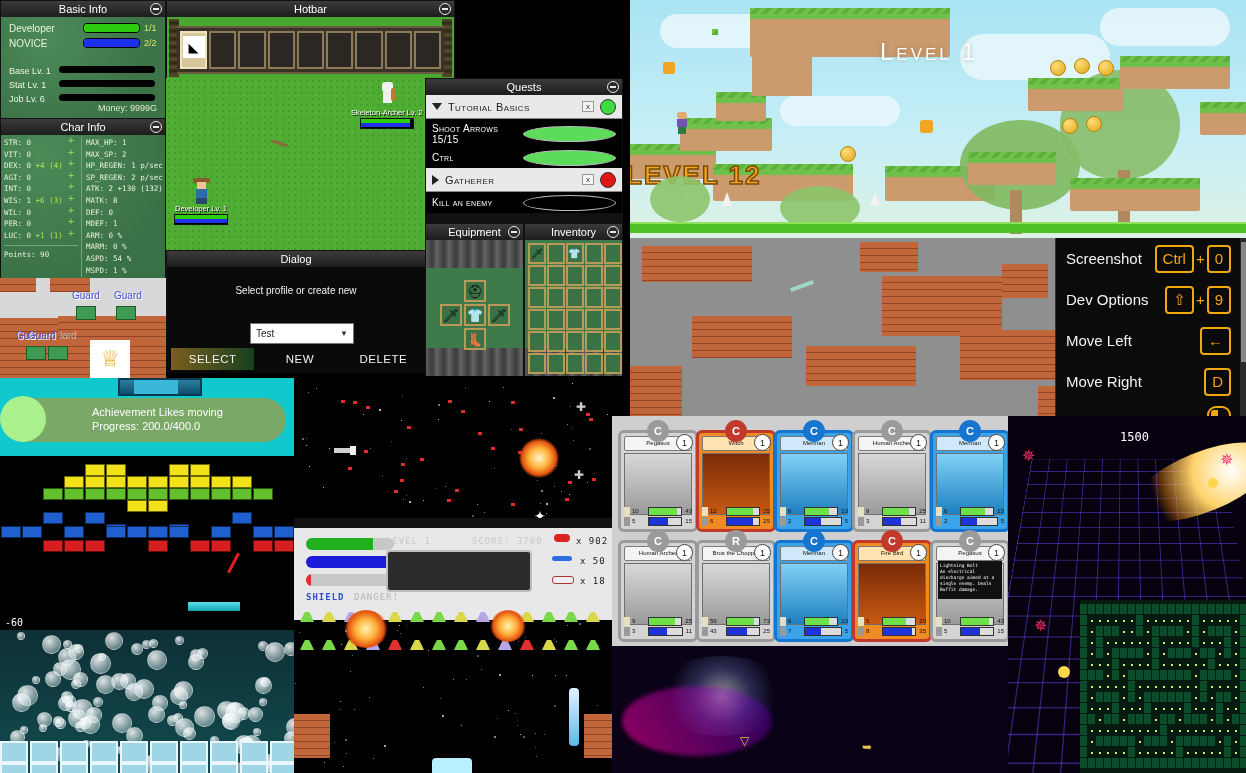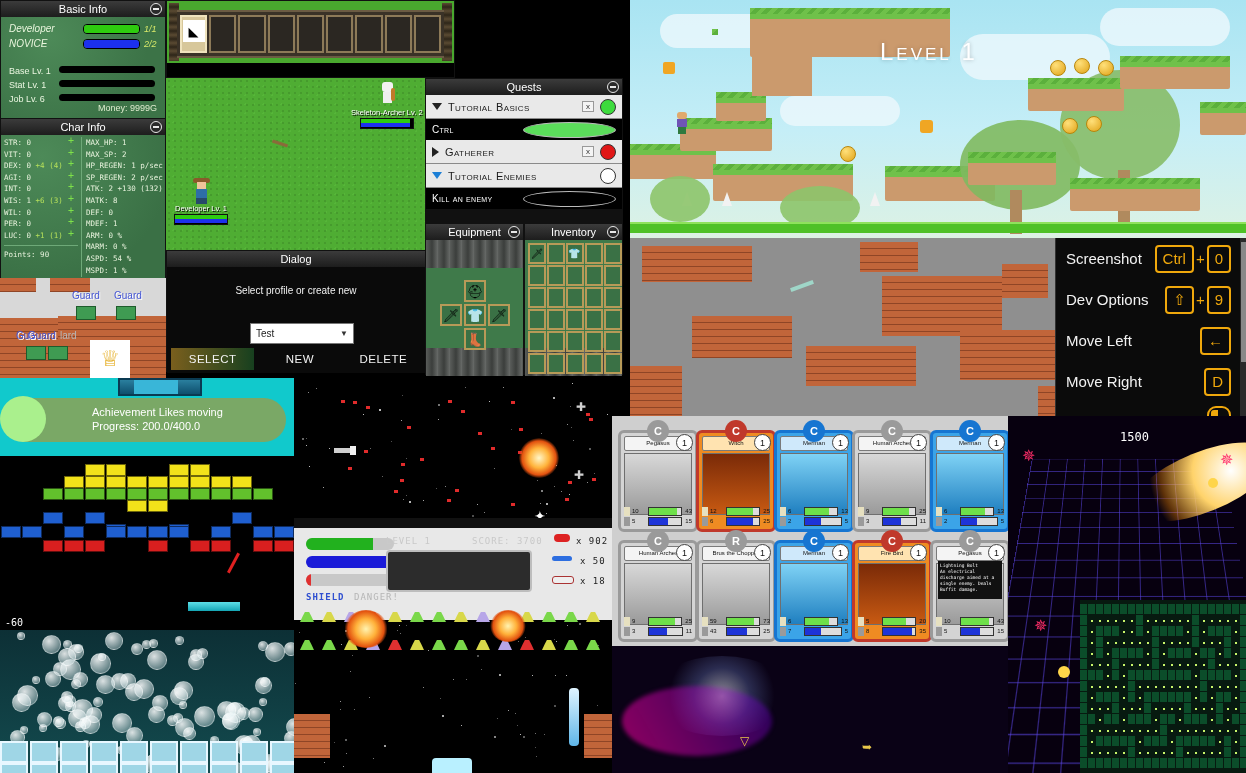--- a/index.html
+++ b/index.html
@@ -299,6 +299,10 @@
   </div>
 
   <div class="panel" id="hotbar">
+    <div class="panel-title">
+      <span>Hotbar</span>
+      <span class="panel-min"></span>
+    </div>
     <div class="panel-body">
       <div class="hb-pillar" style="left:2px;"></div>
       <div class="hb-pillar" style="right:2px;"></div>

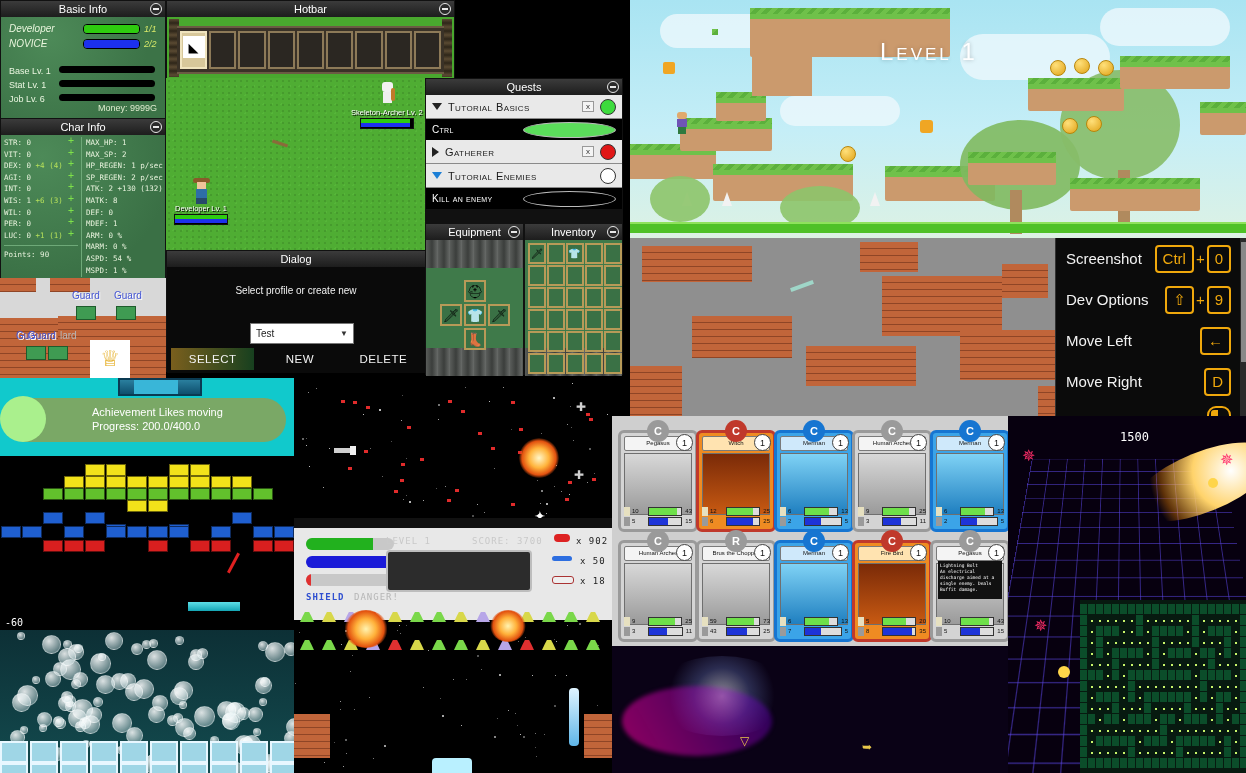--- a/index.html
+++ b/index.html
@@ -20,7 +20,7 @@
   #basic-info{left:0;top:0;width:166px;height:118px;}
   #basic-info .panel-body{height:102px;background:
      radial-gradient(circle at 30% 20%, #4d8a58 0%, #3c7347 70%);position:relative;}
-  .bi-row{position:absolute;display:flex;align-items:center;font-style:italic;}
+  .bi-row{position:absolute;display:flex;}
   .bi-name{color:#e9f5dd;font-size:10px;width:74px;}
   .bi-bar{width:55px;height:8px;border:1px solid #000;border-radius:4px;background:#111;overflow:hidden;}
   .bi-bar i{display:block;height:100%;}

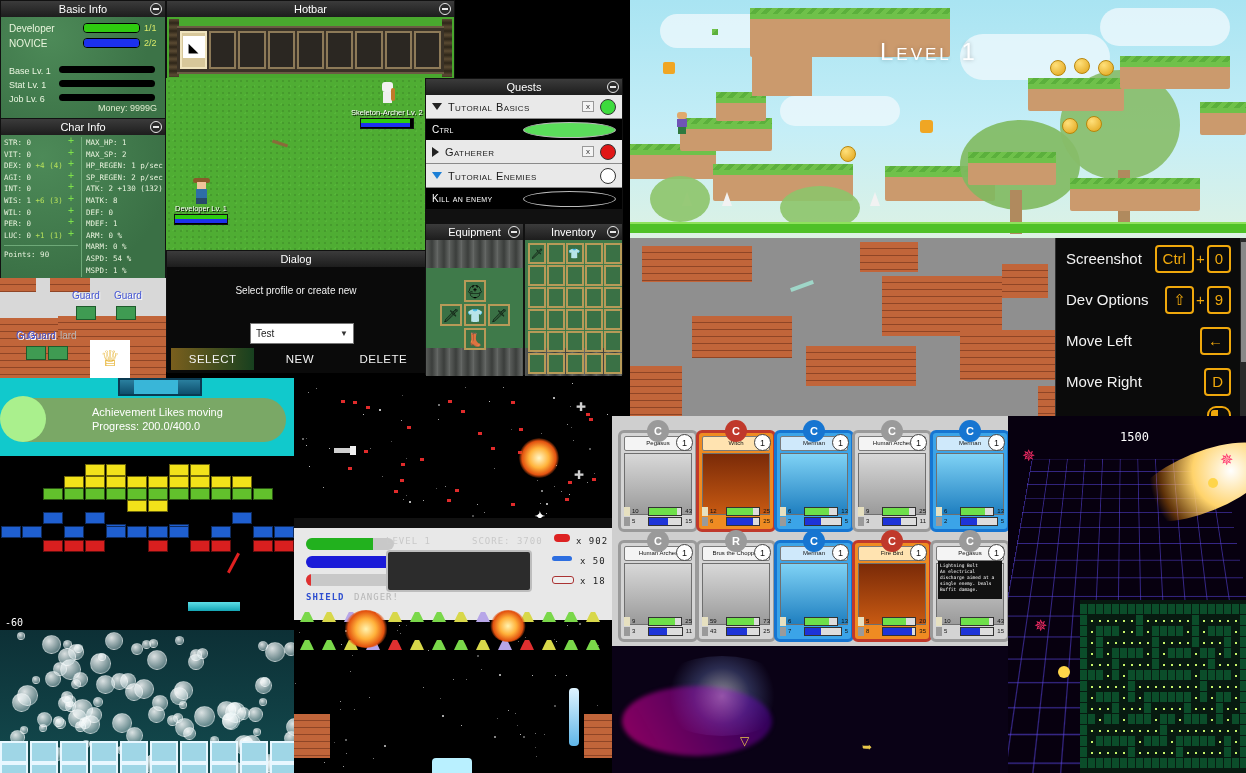--- a/index.html
+++ b/index.html
@@ -363,6 +363,10 @@
           <span class="q-title">Tutorial Basics</span>
           <span class="q-x">x</span>
           <span class="q-dot" style="background:#3ddb3d"></span>
+        </div>
+        <div class="q-task" style="padding-top: 4px;">
+          <span>Shoot Arrows  15/15</span>
+          <span class="q-dot" style="background:#5bdc5b;border-color:#bbb"></span>
         </div>
         <div class="q-task">
           <span>Ctrl</span>

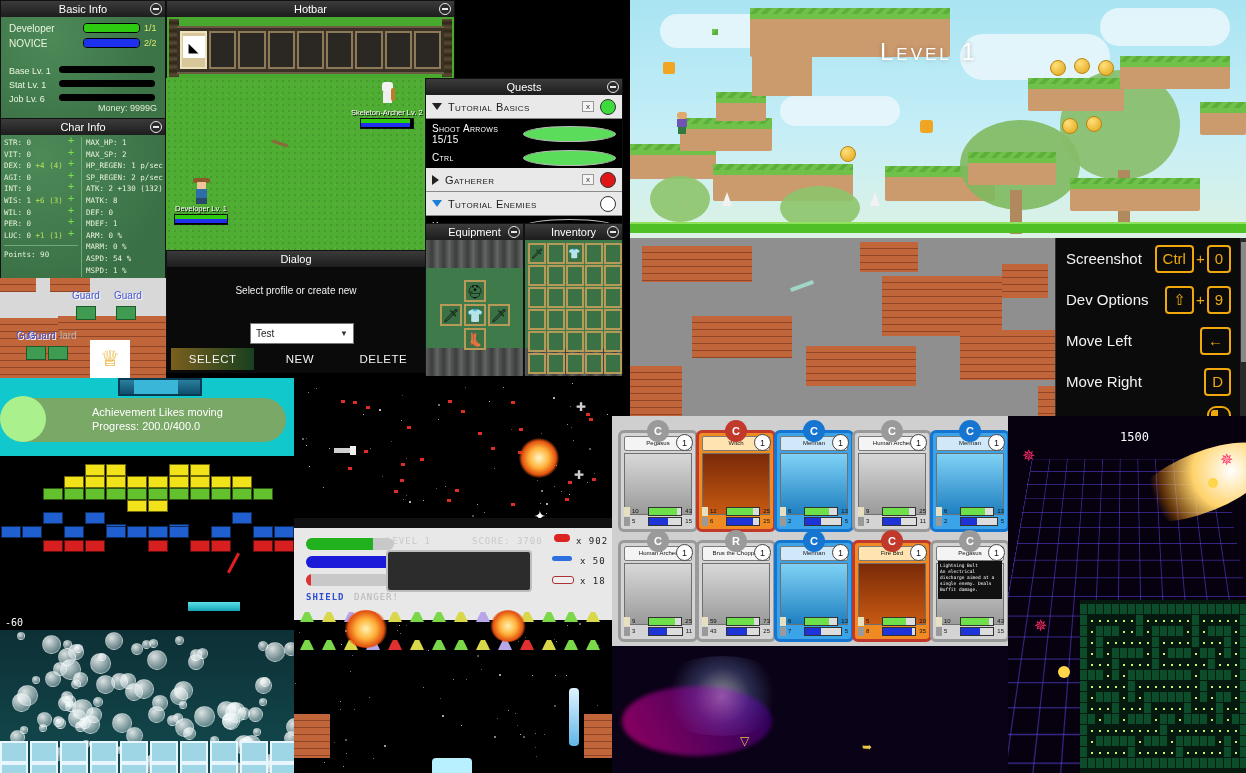--- a/index.html
+++ b/index.html
@@ -501,6 +501,7 @@
       <div class="abs" style="left:3px;top:15px;width:8px;height:7px;background:#2f7a3f;"></div>
     </div>
 
+    <div class="lvl12" style="left:-4px;top:160px;">LEVEL 12</div>
     <div class="lvl1" style="left:250px;top:38px;">Level 1</div>
 
     <div class="spike" style="left:52px;top:192px;"></div>

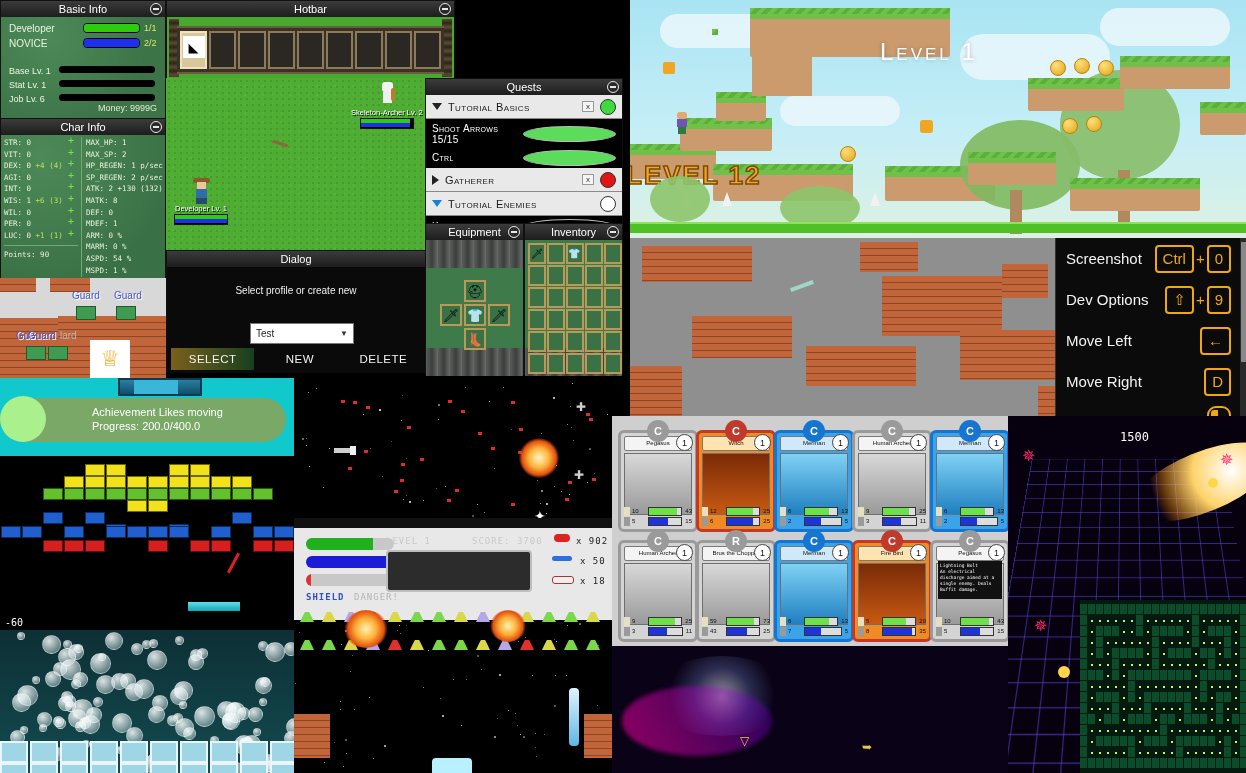--- a/index.html
+++ b/index.html
@@ -377,11 +377,6 @@
           <span class="q-title">Gatherer</span>
           <span class="q-x">x</span>
           <span class="q-dot" style="background:#e01616"></span>
-        </div>
-        <div class="q-head">
-          <span class="tri tri-blue"></span>
-          <span class="q-title">Tutorial Enemies</span>
-          <span class="q-dot" style="background:#fff"></span>
         </div>
         <div class="q-task">
           <span>Kill an enemy</span>

